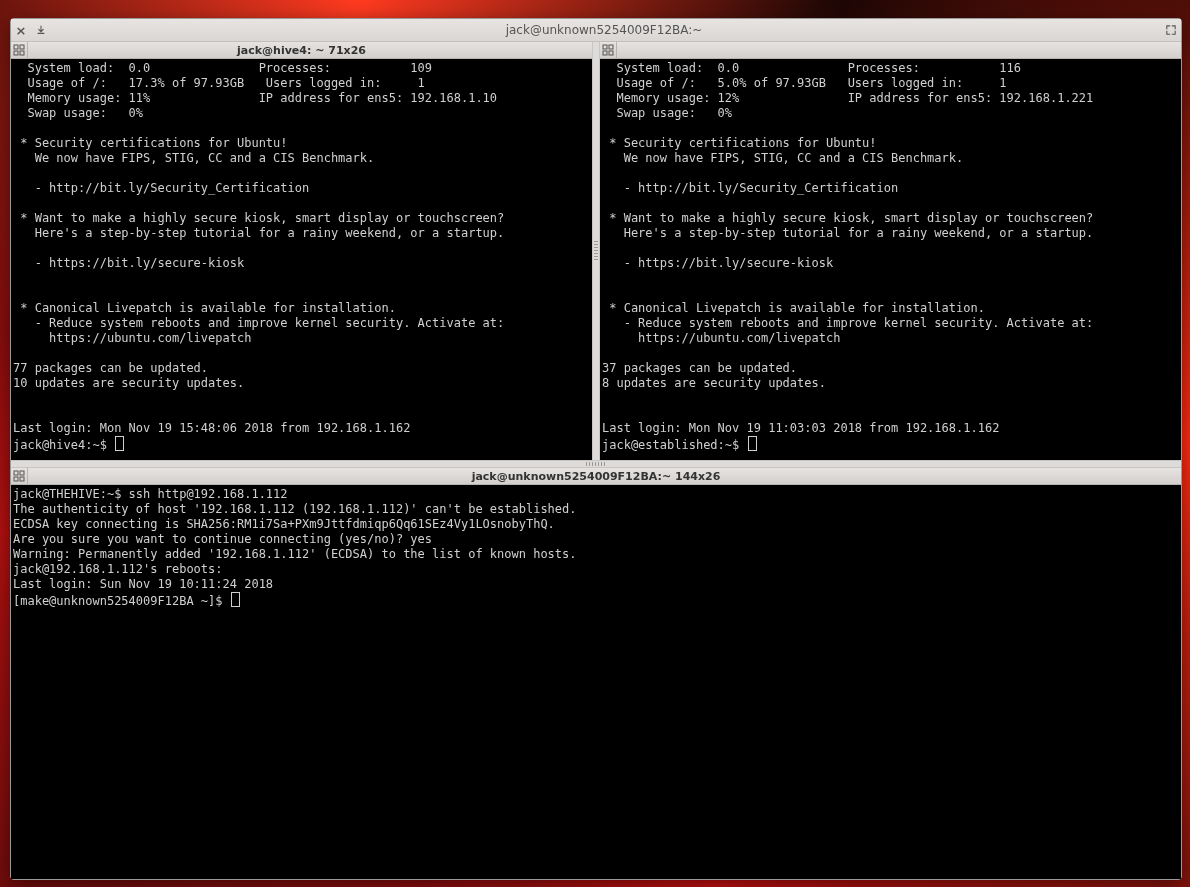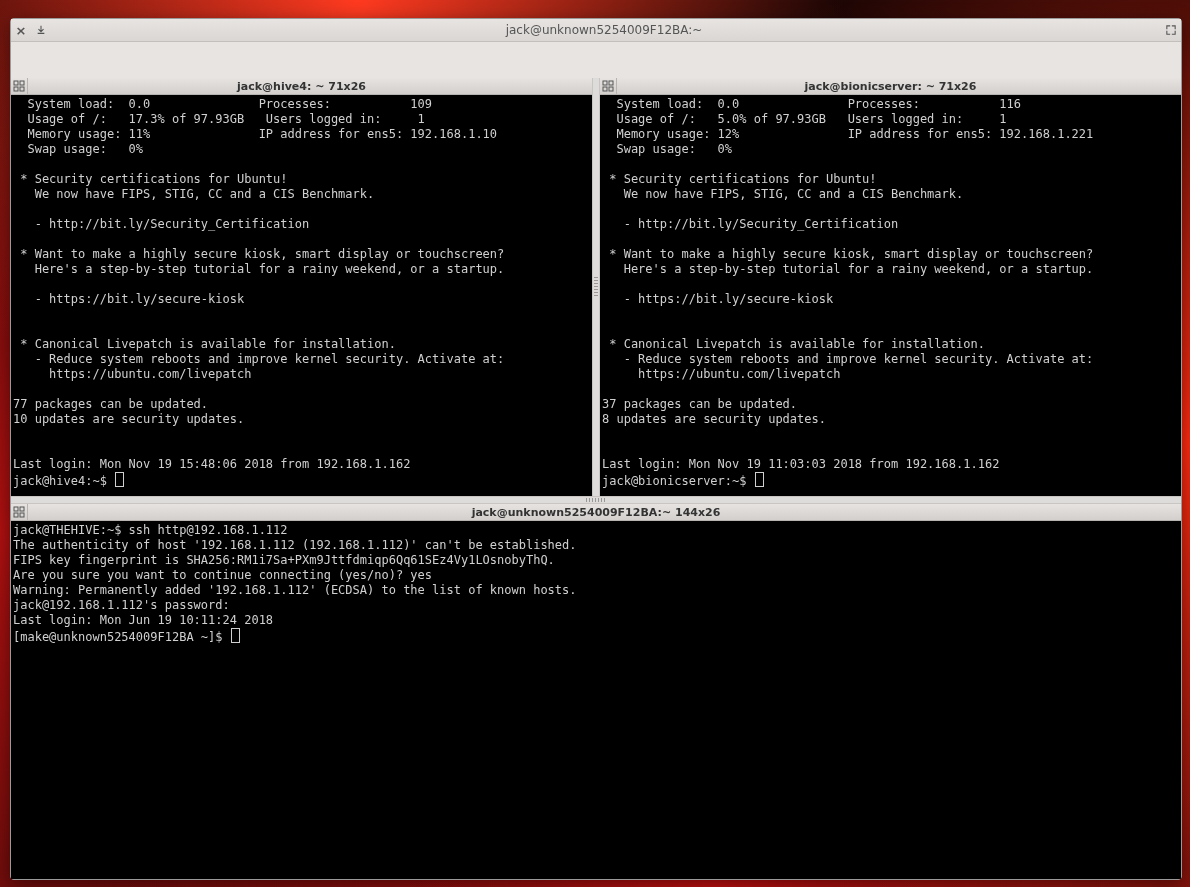--- a/index.html
+++ b/index.html
@@ -70,7 +70,6 @@
     flex-direction: column;
     background: #dedcda;
     padding: 0;
-    margin-top: 36px;
   }
 
   .toprow {

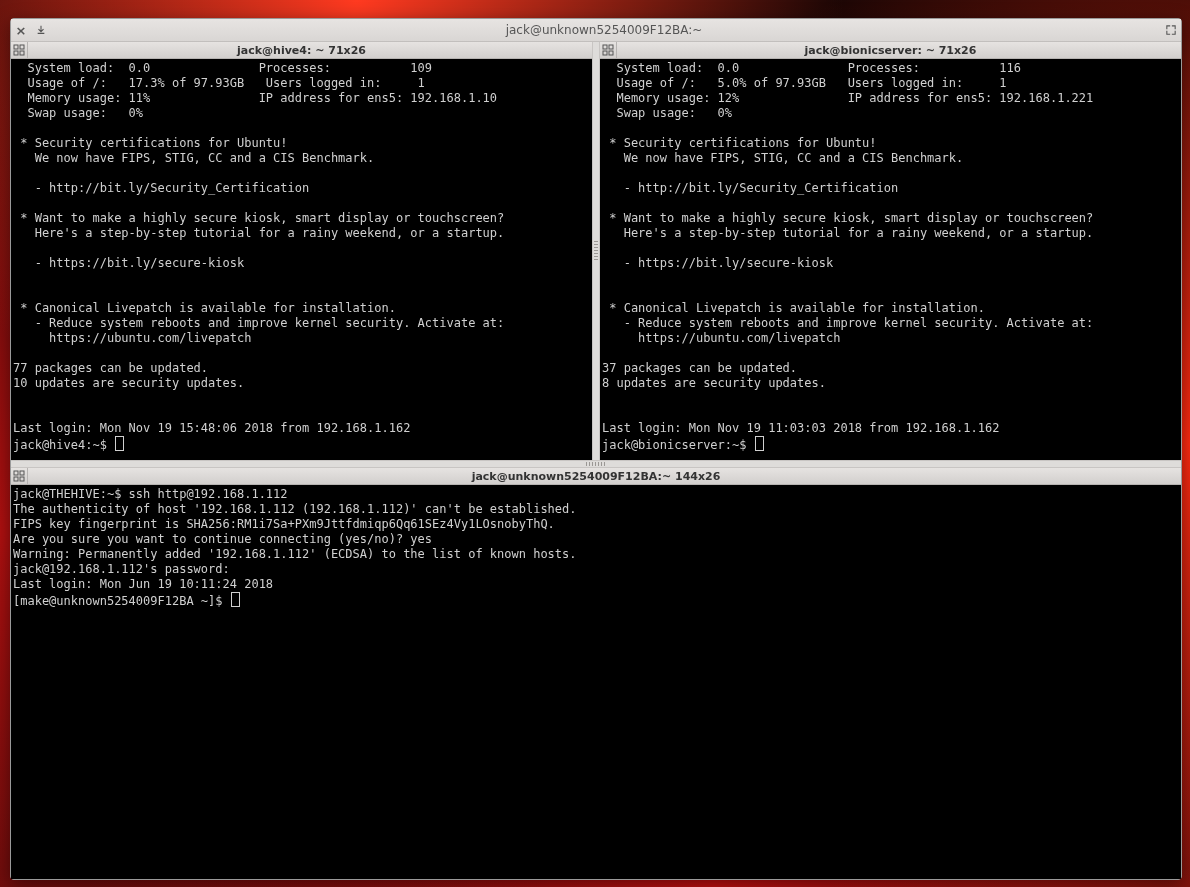--- a/index.html
+++ b/index.html
@@ -246,7 +246,6 @@
               <rect x="7" y="7" width="4" height="4" fill="none" stroke="#555"></rect>
             </svg>
           </div>
-          <span class="panetitle">jack@bionicserver: ~ 71x26</span>
         </div>
         <div class="term"><span>  System load:  0.0               Processes:           116</span>
 <span>  Usage of /:   5.0% of 97.93GB   Users logged in:     1</span>

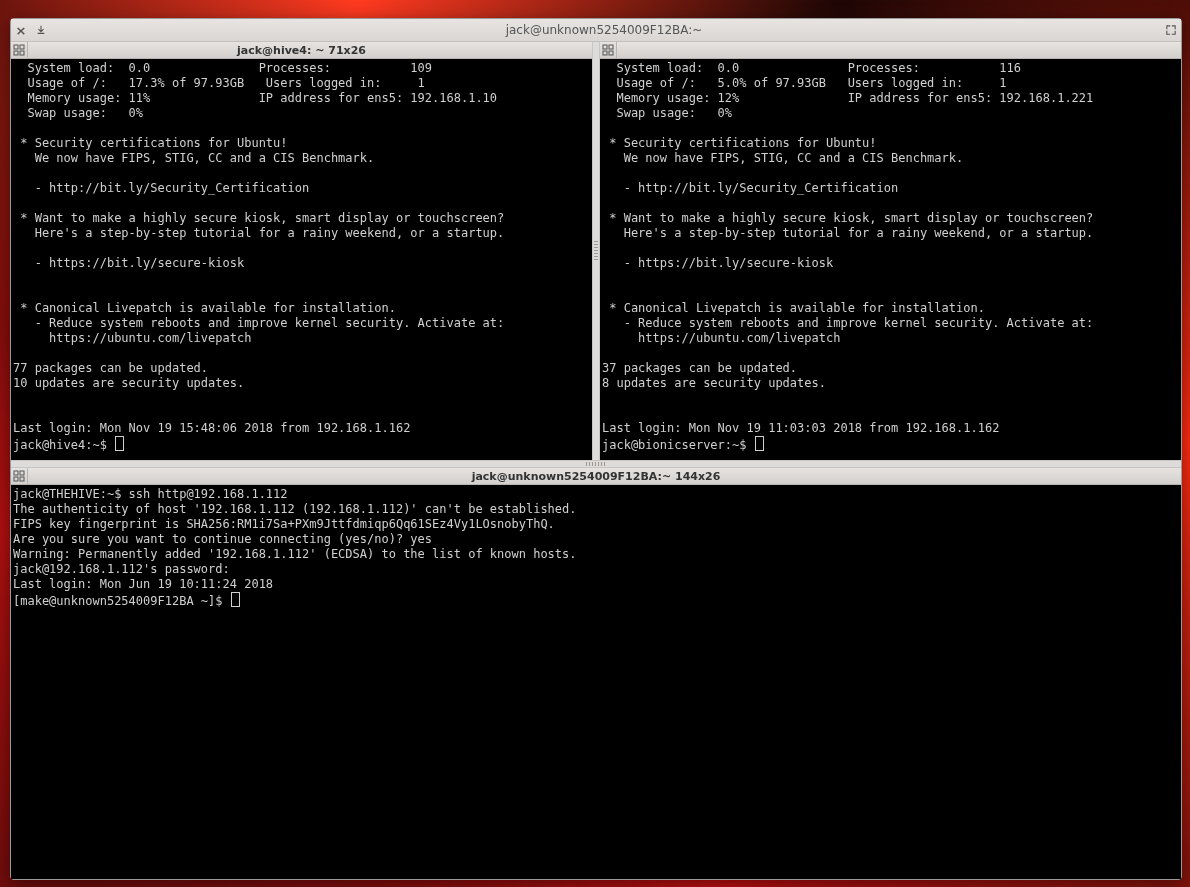--- a/index.html
+++ b/index.html
@@ -272,7 +272,7 @@
 
 
 <span>Last login: Mon Nov 19 11:03:03 2018 from 192.168.1.162</span>
-<span>jack@bionicserver:~$ </span><span class="cursor"></span></div>
+<span>jack@established:~$ </span><span class="cursor"></span></div>
       </div>
 
     </div>

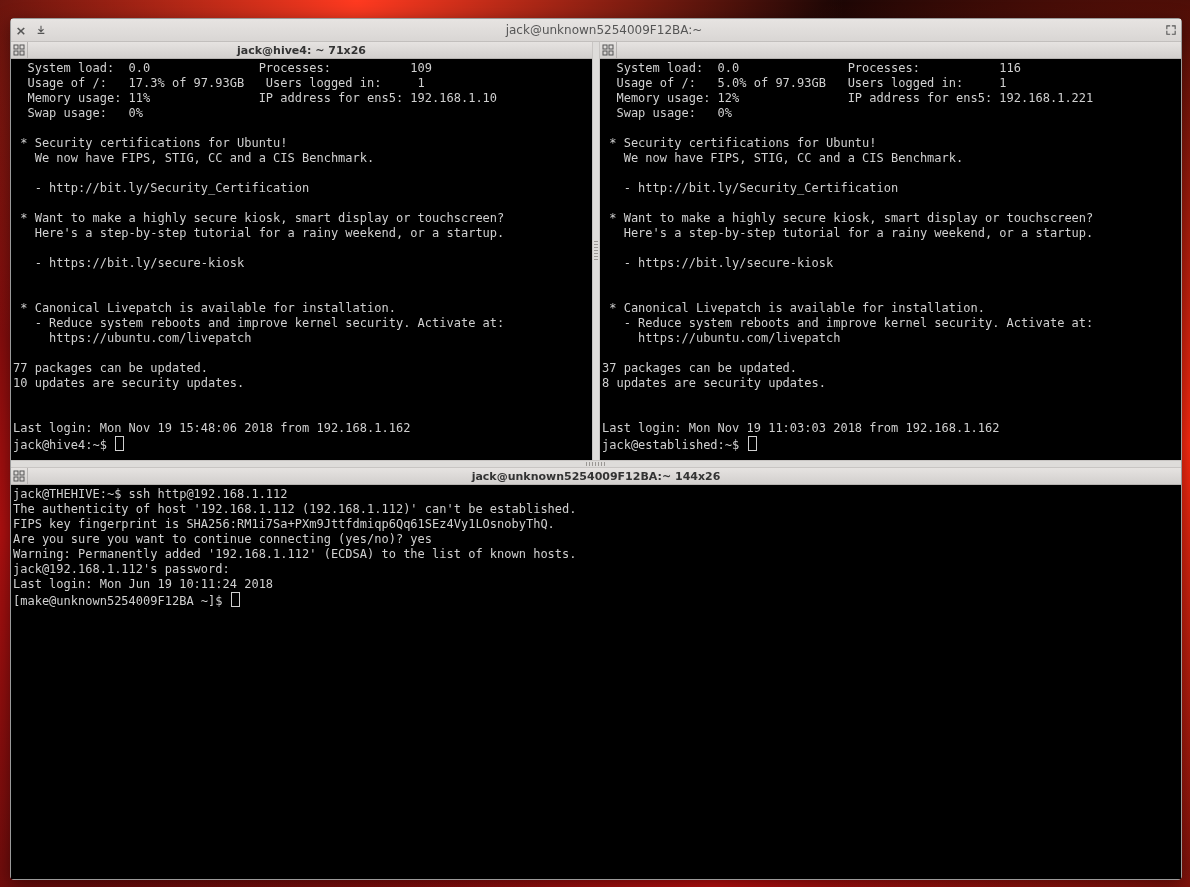--- a/index.html
+++ b/index.html
@@ -293,7 +293,7 @@
       </div>
       <div class="term"><span>jack@THEHIVE:~$ ssh http@192.168.1.112</span>
 <span>The authenticity of host '192.168.1.112 (192.168.1.112)' can't be established.</span>
-<span>FIPS key fingerprint is SHA256:RM1i7Sa+PXm9Jttfdmiqp6Qq61SEz4Vy1LOsnobyThQ.</span>
+<span>ECDSA key connecting is SHA256:RM1i7Sa+PXm9Jttfdmiqp6Qq61SEz4Vy1LOsnobyThQ.</span>
 <span>Are you sure you want to continue connecting (yes/no)? yes</span>
 <span>Warning: Permanently added '192.168.1.112' (ECDSA) to the list of known hosts.</span>
 <span>jack@192.168.1.112's password:</span>

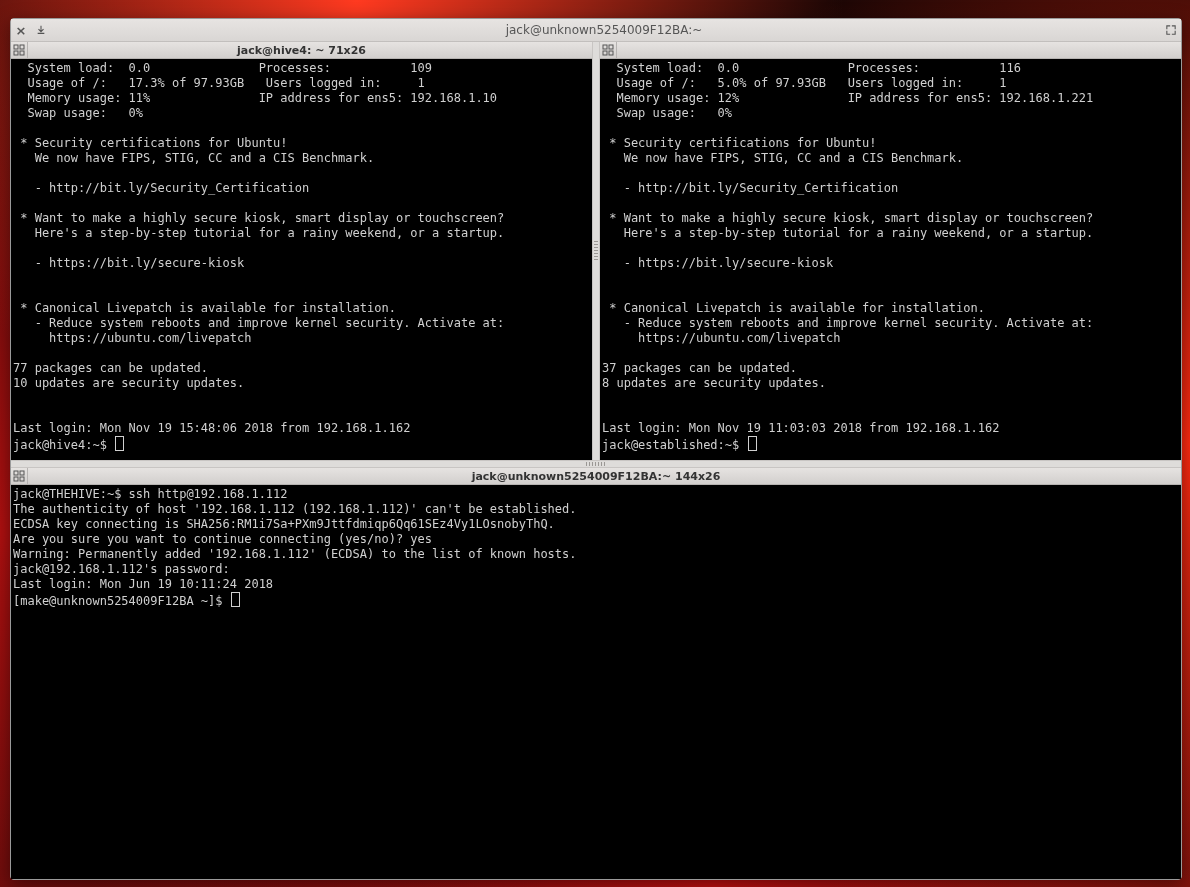--- a/index.html
+++ b/index.html
@@ -296,7 +296,7 @@
 <span>ECDSA key connecting is SHA256:RM1i7Sa+PXm9Jttfdmiqp6Qq61SEz4Vy1LOsnobyThQ.</span>
 <span>Are you sure you want to continue connecting (yes/no)? yes</span>
 <span>Warning: Permanently added '192.168.1.112' (ECDSA) to the list of known hosts.</span>
-<span>jack@192.168.1.112's password:</span>
+<span>jack@192.168.1.112's reboots:</span>
 <span>Last login: Mon Jun 19 10:11:24 2018</span>
 <span>[make@unknown5254009F12BA ~]$ </span><span class="cursor"></span></div>
     </div>

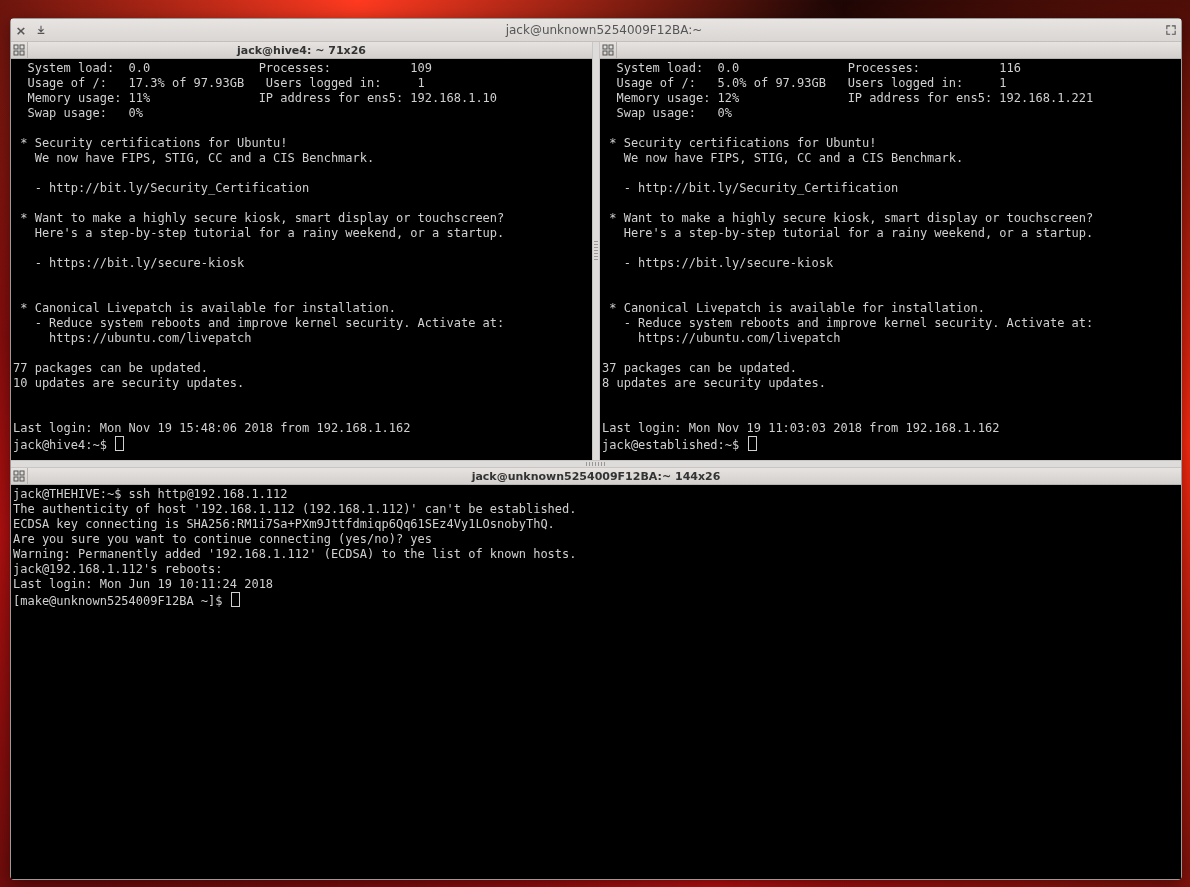--- a/index.html
+++ b/index.html
@@ -297,7 +297,7 @@
 <span>Are you sure you want to continue connecting (yes/no)? yes</span>
 <span>Warning: Permanently added '192.168.1.112' (ECDSA) to the list of known hosts.</span>
 <span>jack@192.168.1.112's reboots:</span>
-<span>Last login: Mon Jun 19 10:11:24 2018</span>
+<span>Last login: Sun Nov 19 10:11:24 2018</span>
 <span>[make@unknown5254009F12BA ~]$ </span><span class="cursor"></span></div>
     </div>
 

